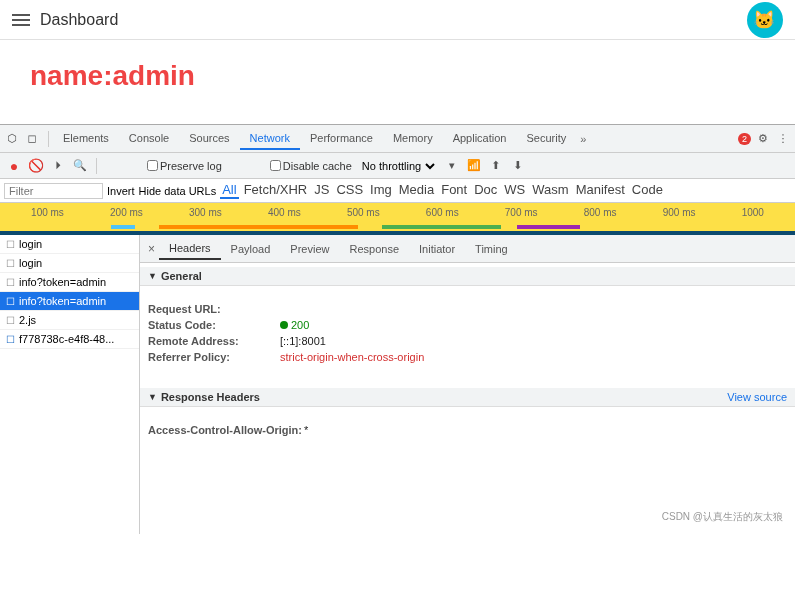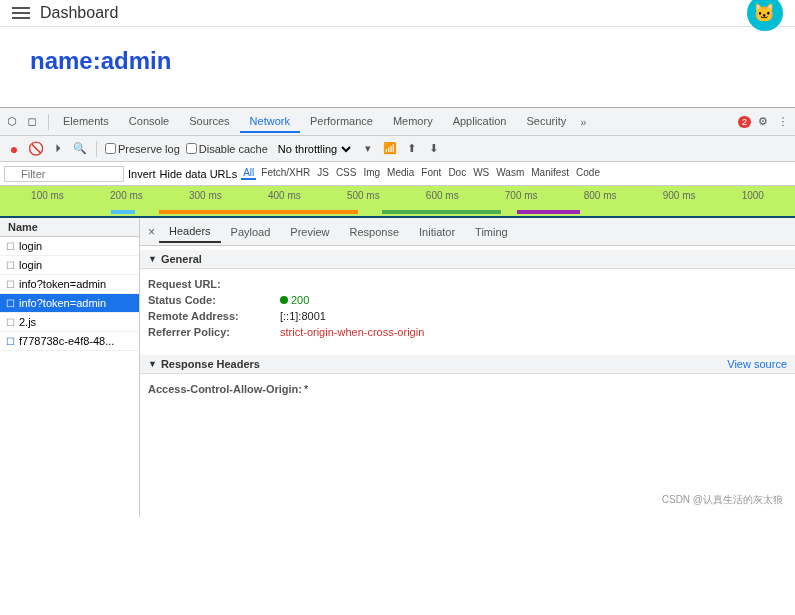--- a/index.html
+++ b/index.html
@@ -8,7 +8,7 @@
     
     .top-bar {
       display: flex; align-items: center; justify-content: space-between;
-      padding: 6px 12px; background: #fff; border-bottom: 1px solid #e0e0e0; height: 27px;
+      padding: 6px 12px; background: #fff; border-bottom: 1px solid #e0e0e0; height: 40px;
     }
     .top-bar-left { display: flex; align-items: center; gap: 10px; }
     .hamburger { display: flex; flex-direction: column; gap: 3px; cursor: pointer; }

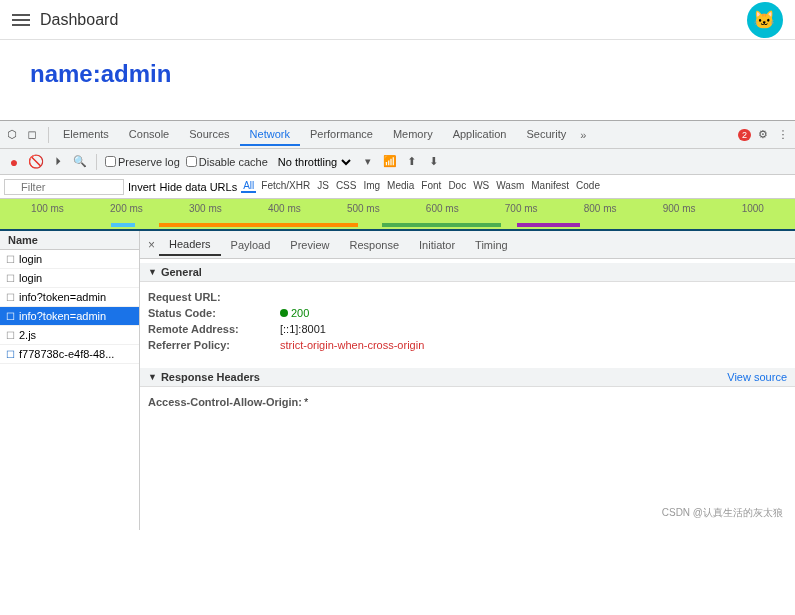--- a/index.html
+++ b/index.html
@@ -18,7 +18,7 @@
 
     
     .main-content { padding: 20px 30px; background: #fff; }
-    .main-content h1 { font-size: 24px; font-weight: bold; color: #1d4ed8; margin-bottom: 12px; }
+    .main-content h1 { font-size: 28px; font-weight: bold; color: #ef4444; margin-bottom: 12px; }
 
     
     .devtools {

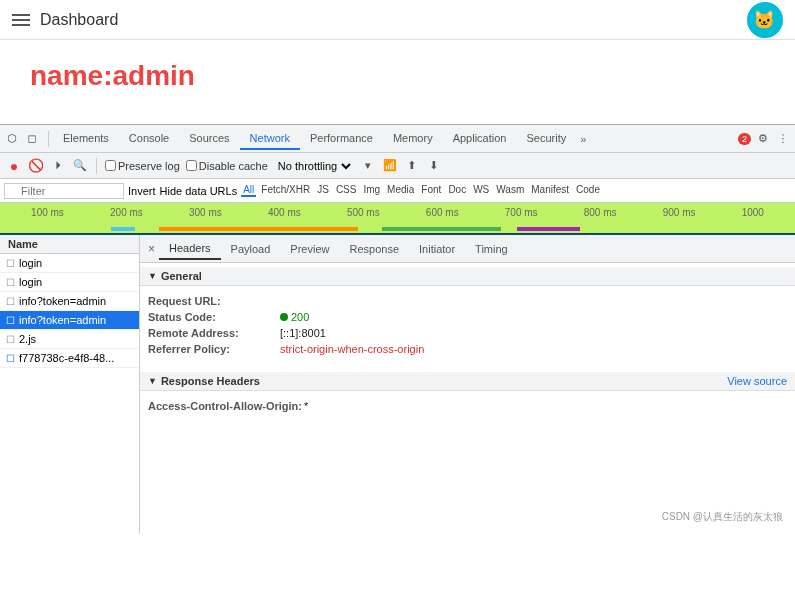--- a/index.html
+++ b/index.html
@@ -46,7 +46,7 @@
       display: flex; align-items: center; background: #f1f3f4; border-bottom: 1px solid #ccc;
       padding: 2px 6px; height: 26px; gap: 6px; font-size: 11px; color: #333;
     }
-    .network-toolbar label { display: flex; align-items: center; gap: 2px; cursor: pointer; }
+    .network-toolbar label { display: flex; align-items: center; gap: 2px; cursor: pointer; margin-left: 42px; }
     .network-toolbar input[type="checkbox"] { width: 11px; height: 11px; }
     .throttle-select { font-size: 11px; border: none; background: transparent; cursor: pointer; }
 

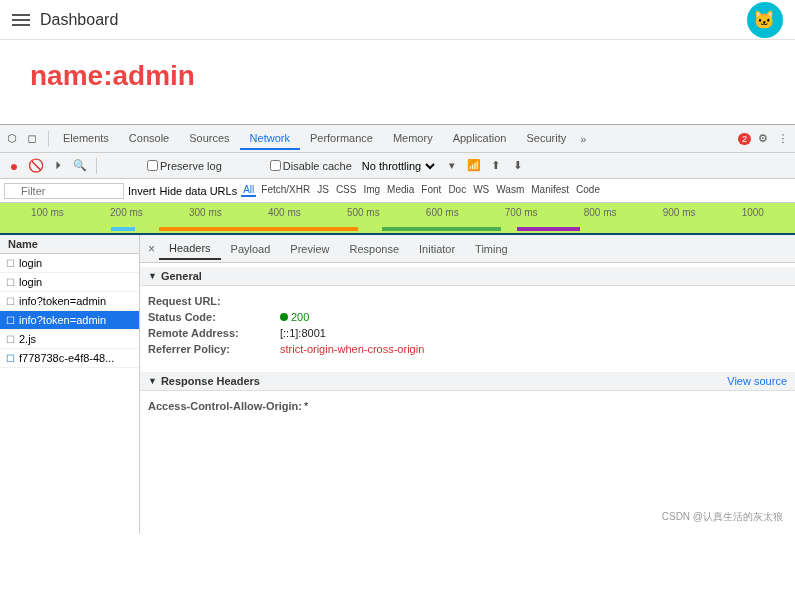--- a/index.html
+++ b/index.html
@@ -55,7 +55,7 @@
       display: flex; align-items: center; background: #fff; border-bottom: 1px solid #ccc;
       padding: 2px 4px; height: 24px; gap: 4px; font-size: 11px;
     }
-    .filter-input { border: 1px solid #ccc; padding: 1px 16px; font-size: 11px; width: 120px; }
+    .filter-input { border: 1px solid #ccc; padding: 1px 4px; font-size: 11px; width: 99px; }
     .filter-tags { display: flex; gap: 3px; flex-wrap: nowrap; overflow: hidden; }
     .filter-tag { font-size: 10px; color: #444; cursor: pointer; padding: 0 2px; }
     .filter-tag.active { color: #1a73e8; border-bottom: 2px solid #1a73e8; }

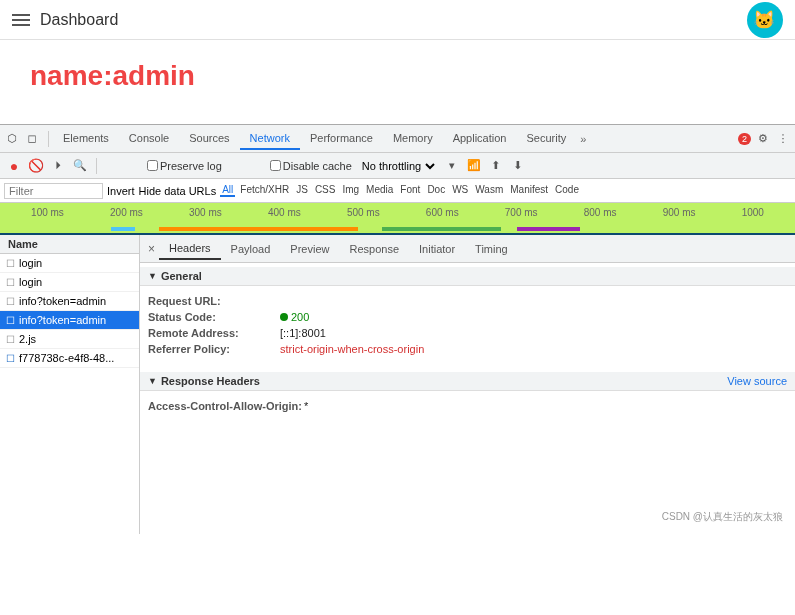--- a/index.html
+++ b/index.html
@@ -57,7 +57,7 @@
     }
     .filter-input { border: 1px solid #ccc; padding: 1px 4px; font-size: 11px; width: 99px; }
     .filter-tags { display: flex; gap: 3px; flex-wrap: nowrap; overflow: hidden; }
-    .filter-tag { font-size: 10px; color: #444; cursor: pointer; padding: 0 2px; }
+    .filter-tag { font-size: 13px; color: #444; cursor: pointer; padding: 0 2px; }
     .filter-tag.active { color: #1a73e8; border-bottom: 2px solid #1a73e8; }
 
     

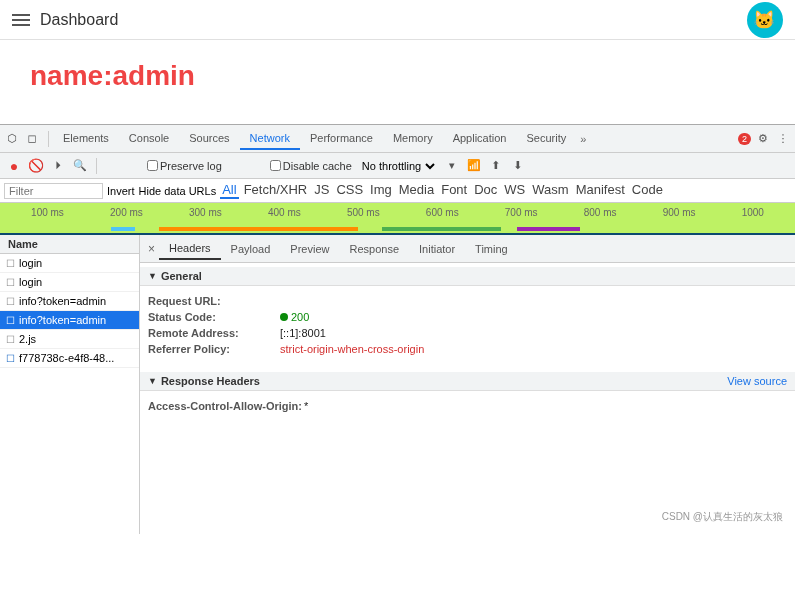--- a/index.html
+++ b/index.html
@@ -69,7 +69,7 @@
 
     
     .timeline-bar {
-      background: #bef264; border-bottom: 2px solid #0c4a6e; height: 32px; display: flex; align-items: flex-end;
+      background: #fde047; border-bottom: 4px solid #0c4a6e; height: 32px; display: flex; align-items: flex-end;
       padding: 0 4px; position: relative; overflow: hidden;
     }
     .tl-label { font-size: 10px; color: #666; }

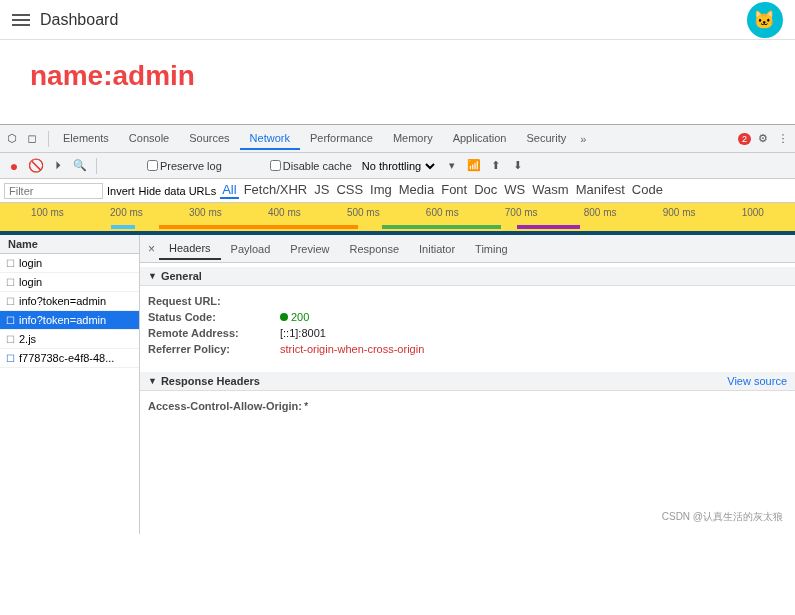--- a/index.html
+++ b/index.html
@@ -253,7 +253,6 @@
   <div class="panel-body">
 
     <div class="file-list">
-      <div class="file-list-header">Name</div>
       <div class="file-item">
         <span style="color:#888;font-size:10px;">☐</span>
         <span>login</span>

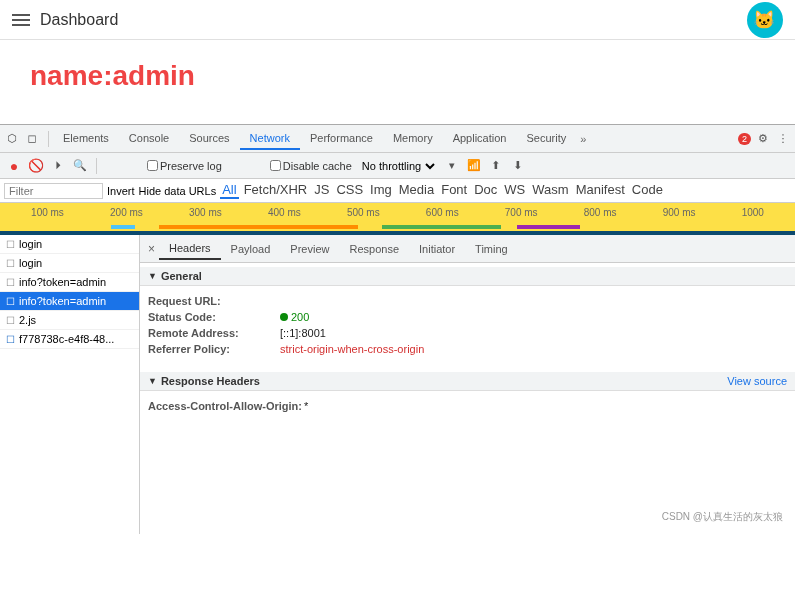--- a/index.html
+++ b/index.html
@@ -114,7 +114,7 @@
       cursor: pointer; border-bottom: 1px solid #ddd;
     }
     .section-arrow { font-size: 9px; }
-    .section-body { padding: 7px 8px; font-size: 11px; }
+    .section-body { padding: 15px 8px; font-size: 11px; }
     .section-row { padding: 2px 0; display: flex; flex-wrap: wrap; gap: 2px; }
     .row-label { color: #555; font-weight: bold; min-width: 130px; }
     .row-value { color: #1a1a1a; word-break: break-all; }

